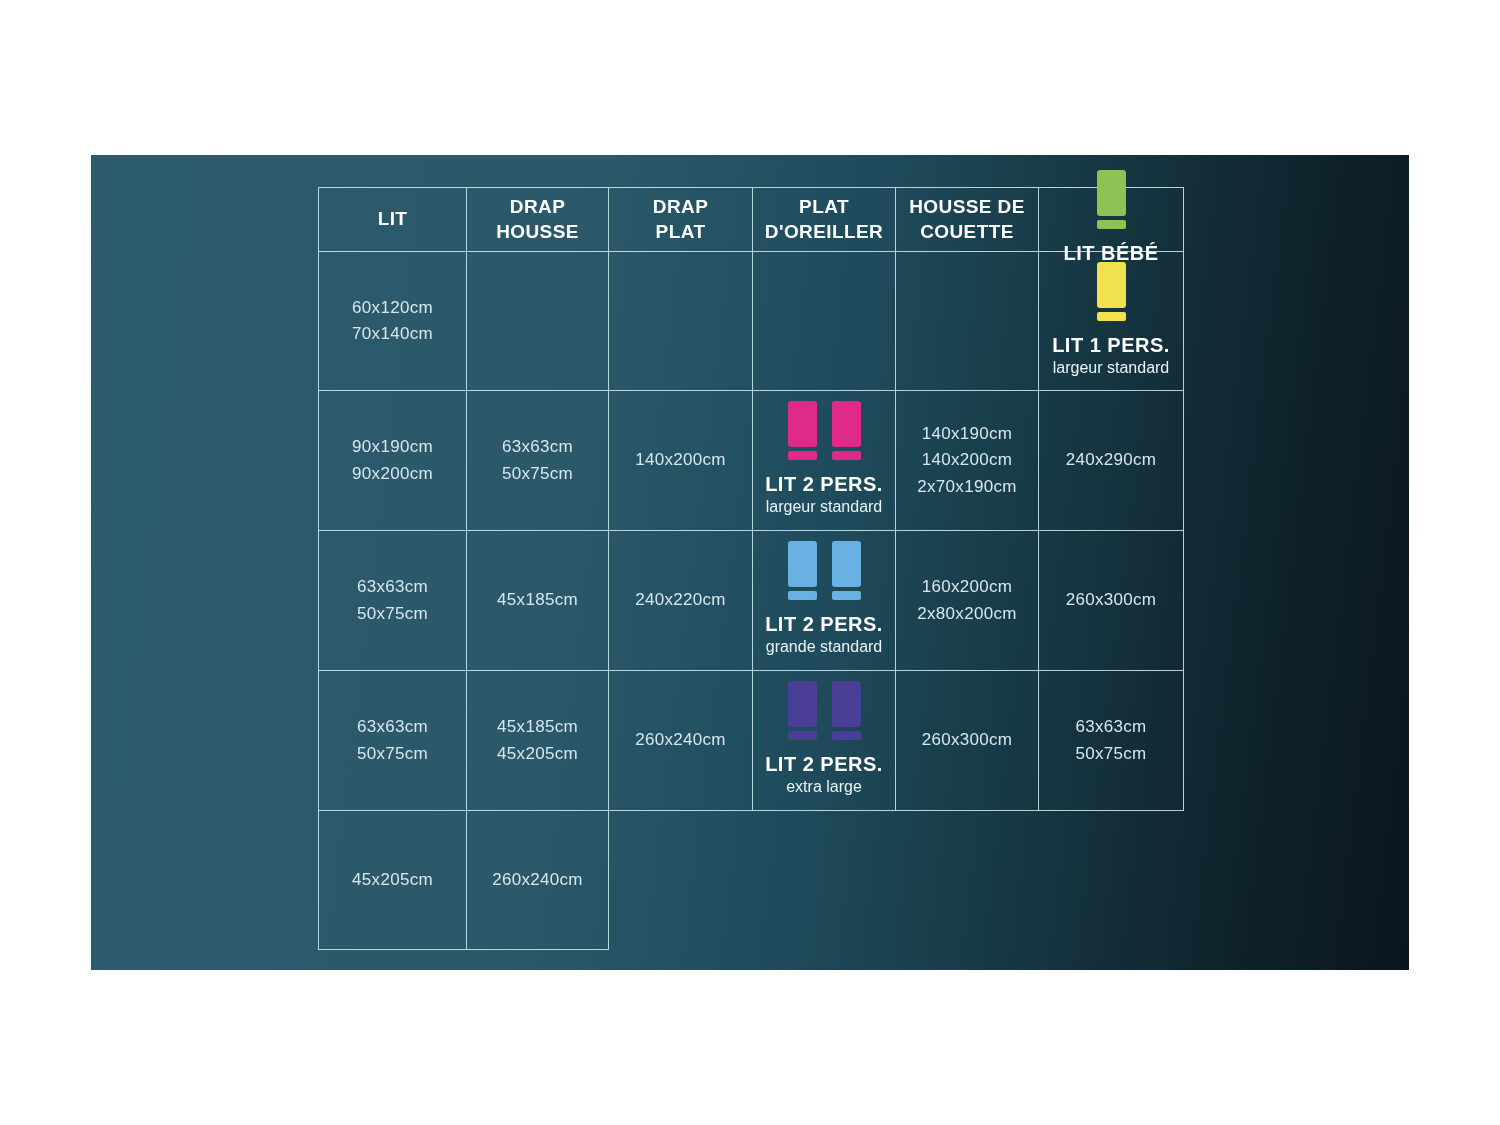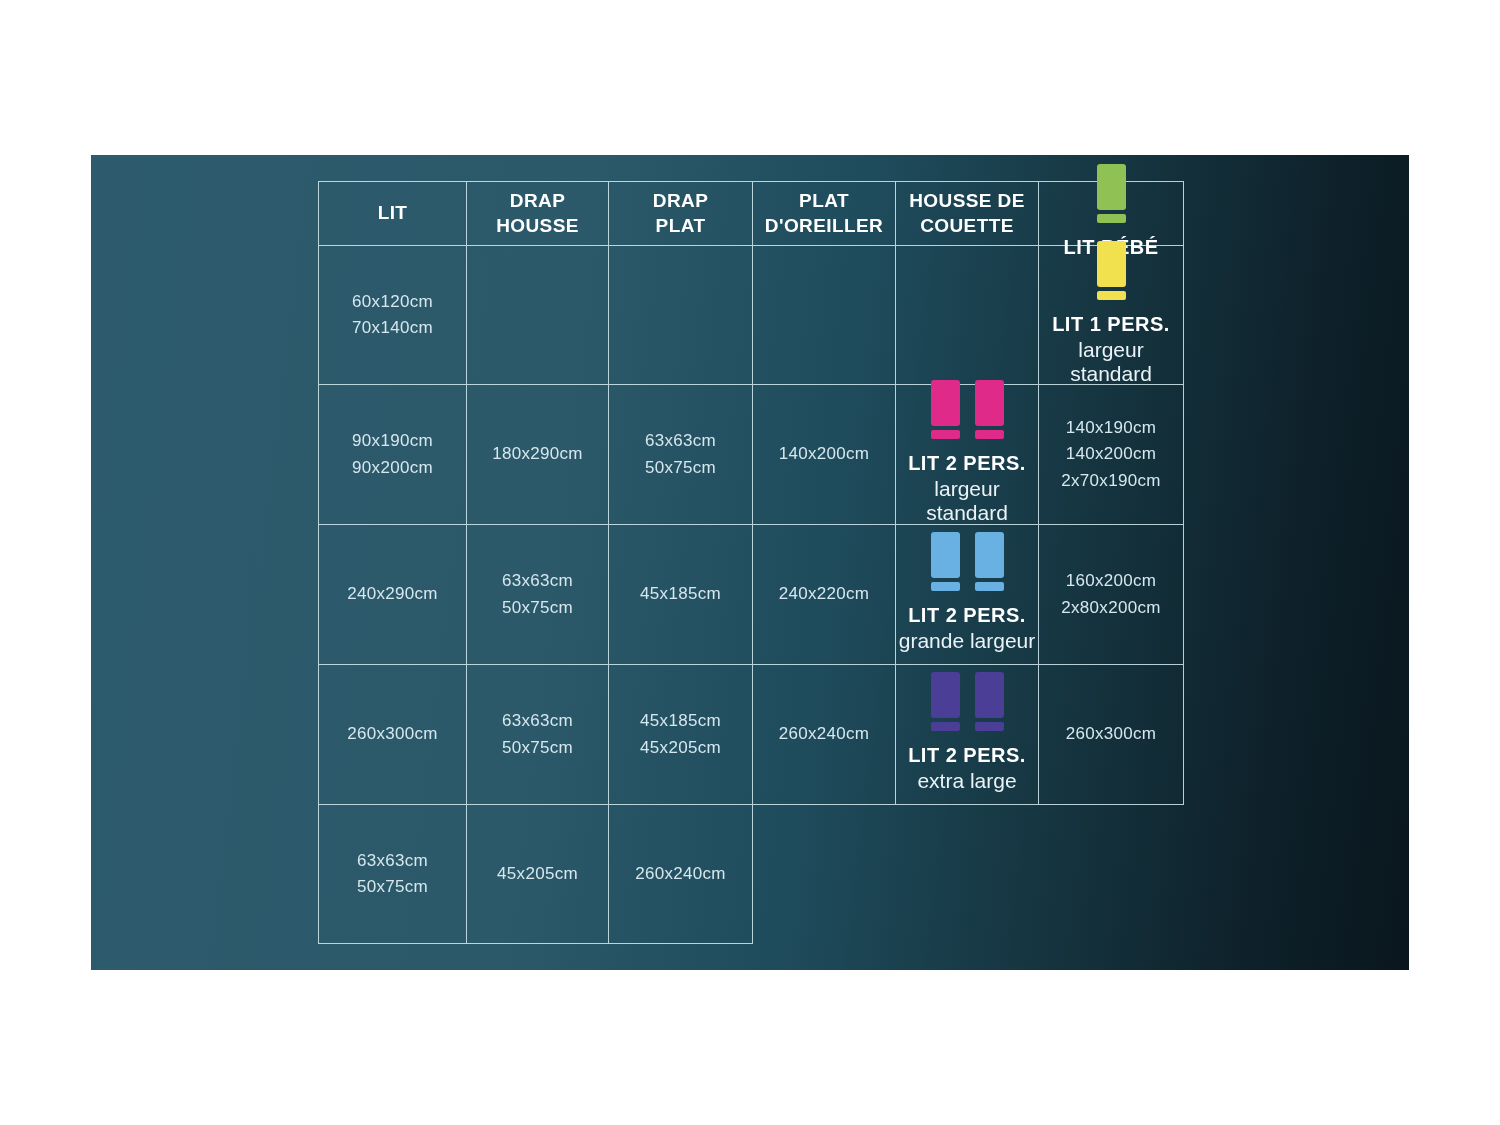--- a/index.html
+++ b/index.html
@@ -24,7 +24,7 @@
   .size-table {
     position: absolute;
     left: 227px;
-    top: 26px;
+    top: 32px;
     width: 865px;
     height: 762px;
     display: grid;

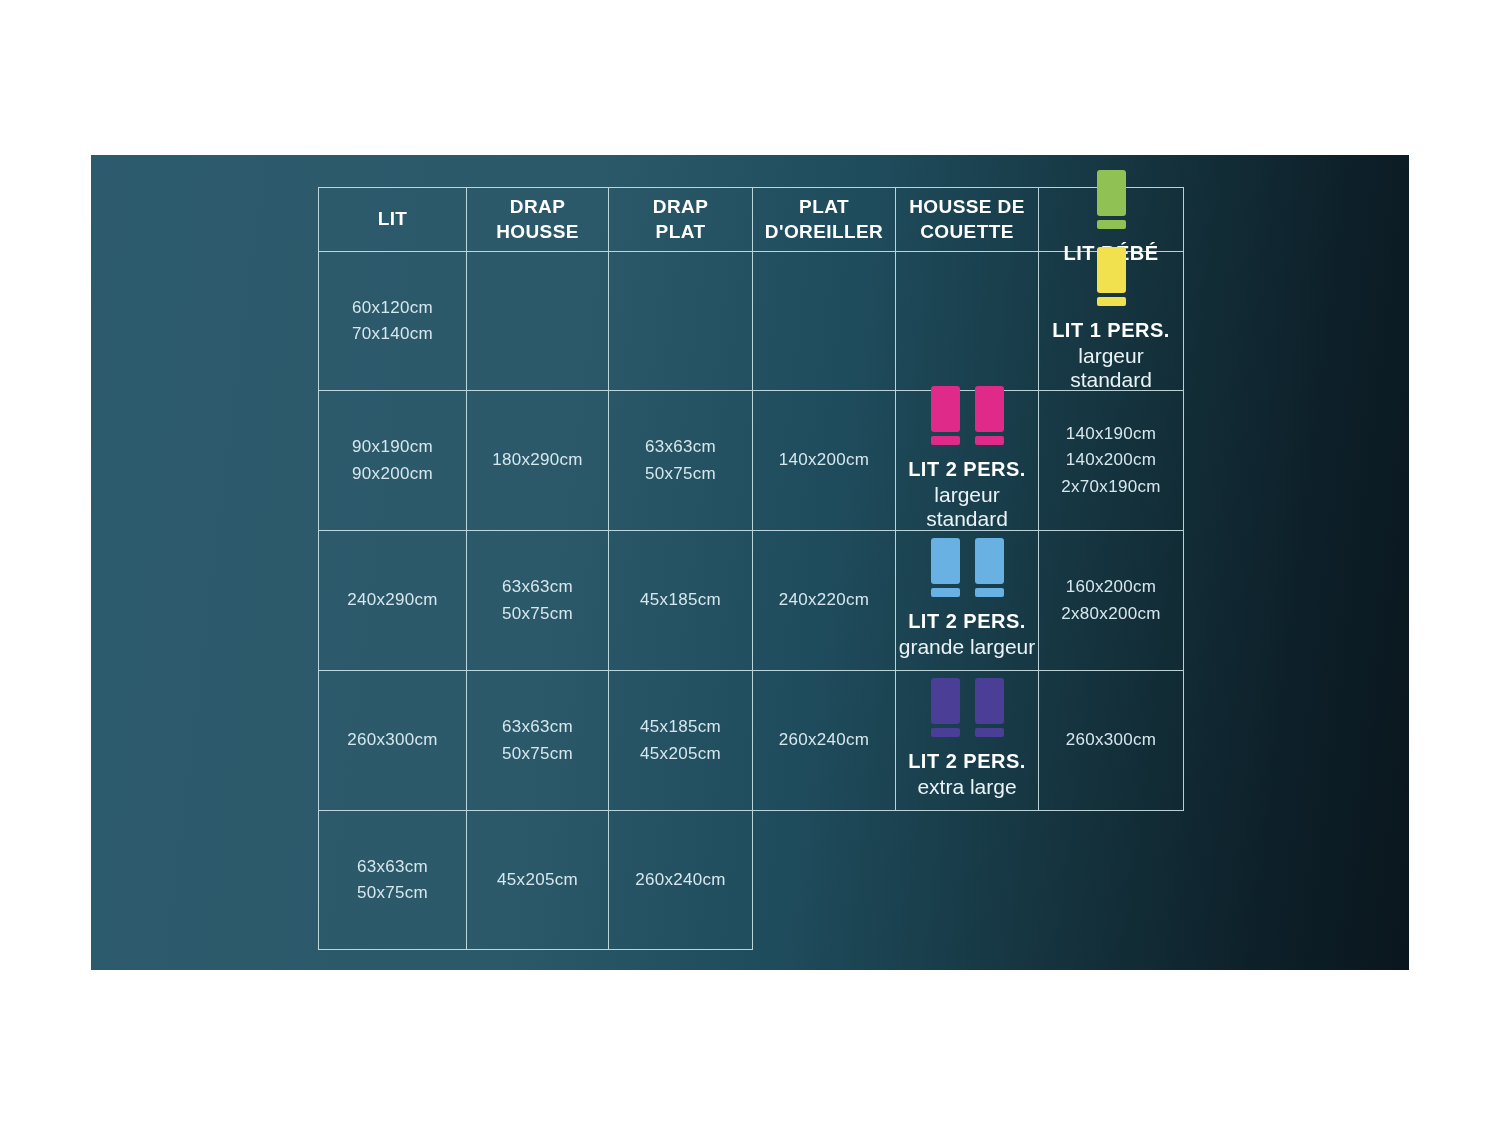--- a/index.html
+++ b/index.html
@@ -75,7 +75,7 @@
   .bed-icon .part-top { width: 29px; height: 46px; border-radius: 3px; display: block; }
   .bed-icon .part-bottom { width: 29px; height: 9px; border-radius: 2px; display: block; }
   .bed-name { font-weight: bold; font-size: 20px; letter-spacing: 0.5px; }
-  .bed-sub { font-size: 21px; color: #eaf3f7; margin-top: 2px; }
+  .bed-sub { font-size: 16px; color: #eaf3f7; margin-top: 2px; }
   .bed-sub:empty { display: none; }
 </style>
 </head>

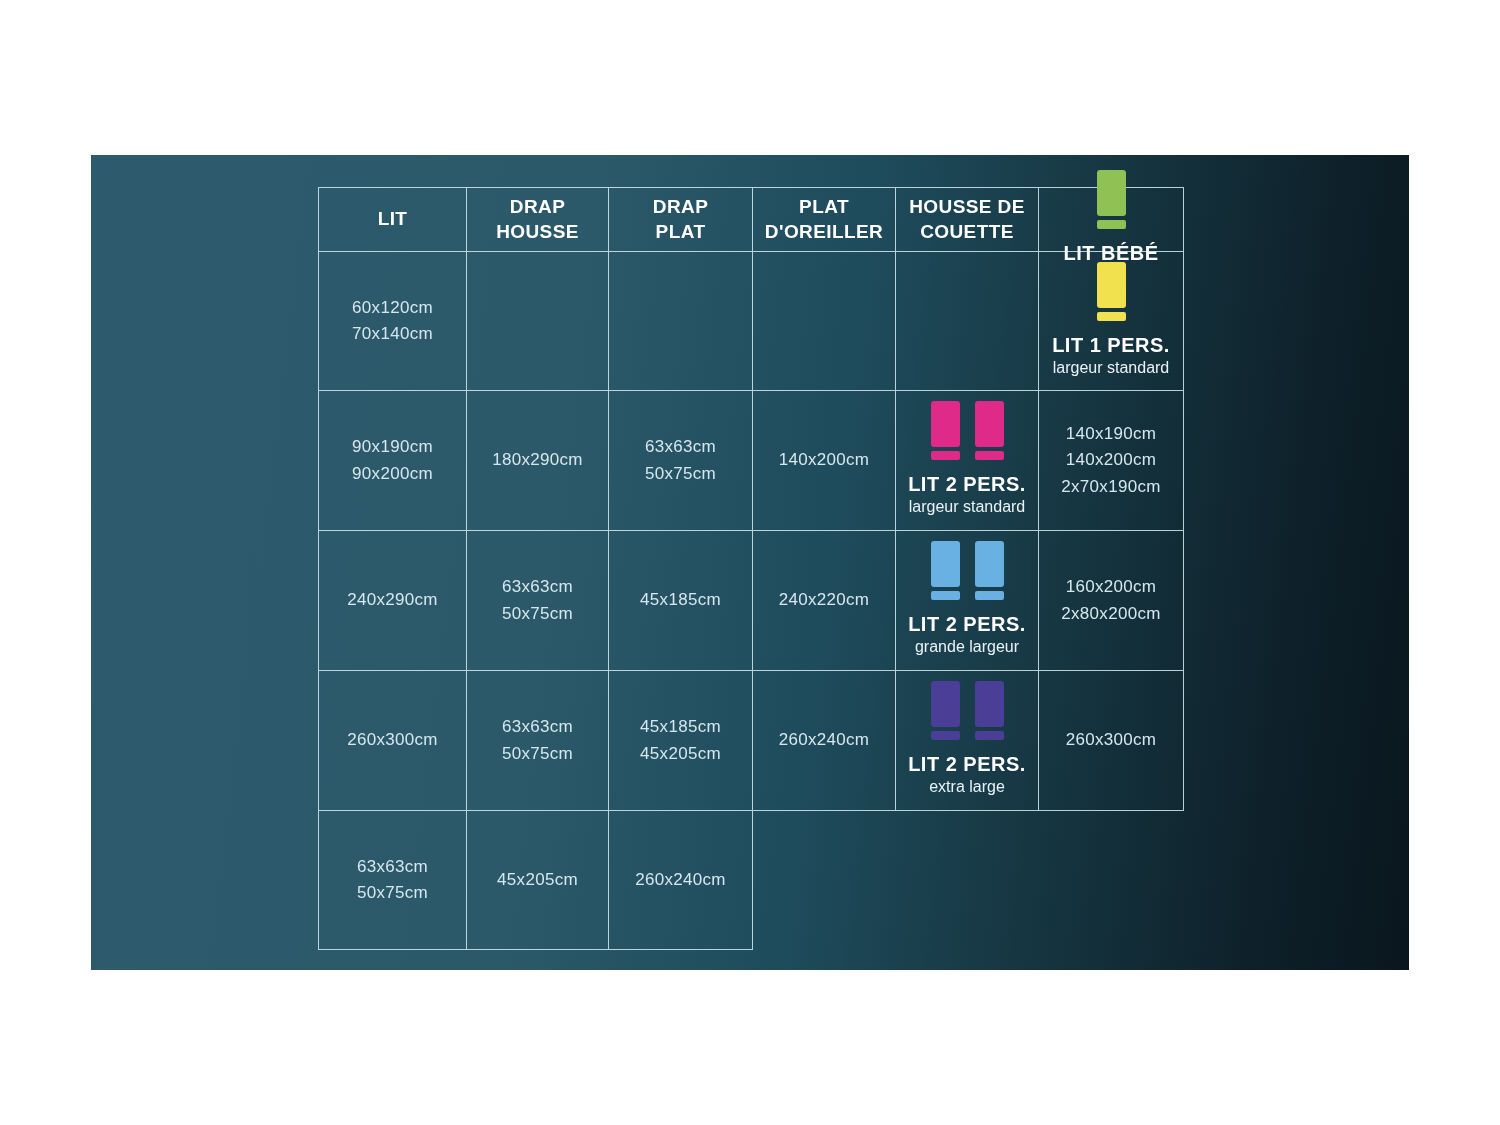--- a/index.html
+++ b/index.html
@@ -124,7 +124,6 @@
       </div>
       <div class="cell value-cell">90x190cm
 90x200cm</div>
-      <div class="cell value-cell">180x290cm</div>
       <div class="cell value-cell">63x63cm
 50x75cm</div>
       <div class="cell value-cell">140x200cm</div>

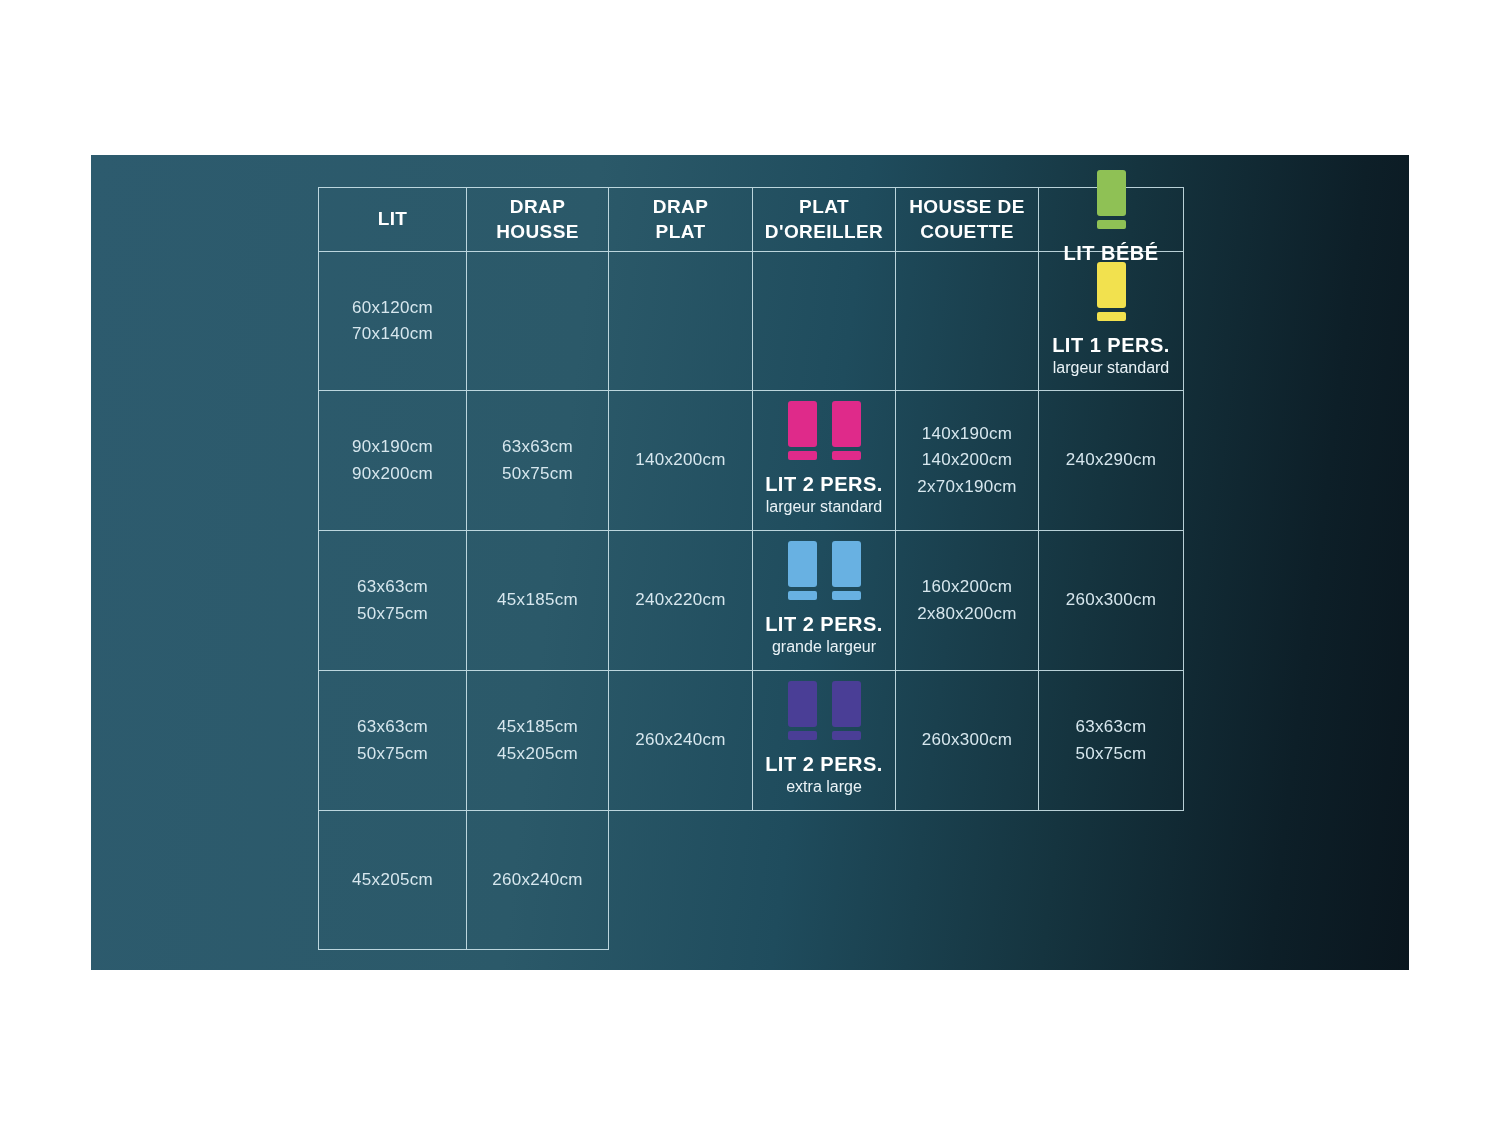--- a/index.html
+++ b/index.html
@@ -163,7 +163,7 @@
           </div>
         </div>
         <div class="bed-name">LIT 2 PERS.</div>
-        <div class="bed-sub">grande largeur</div>
+        <div class="bed-sub">grande standard</div>
       </div>
       <div class="cell value-cell">160x200cm
 2x80x200cm</div>

